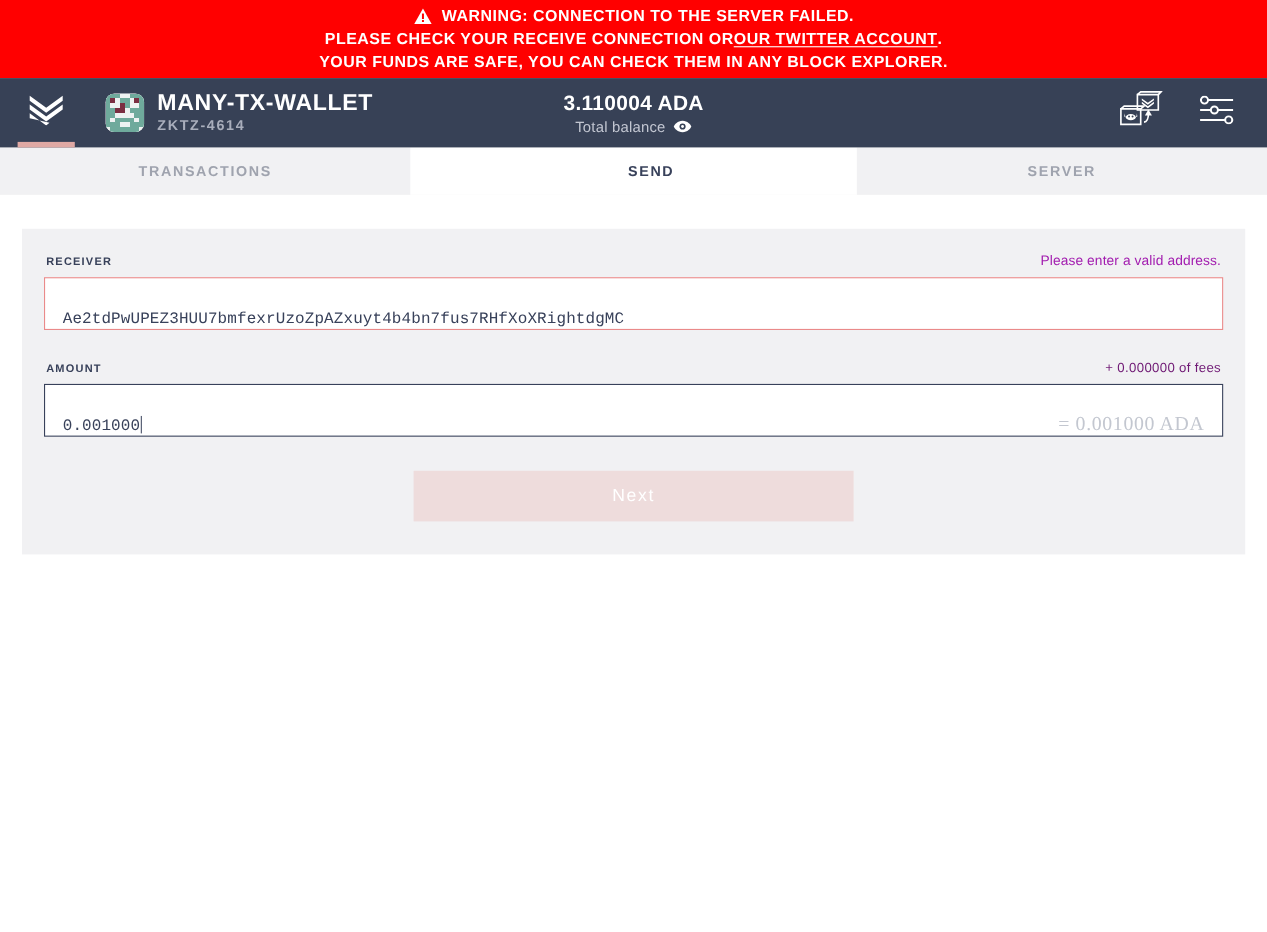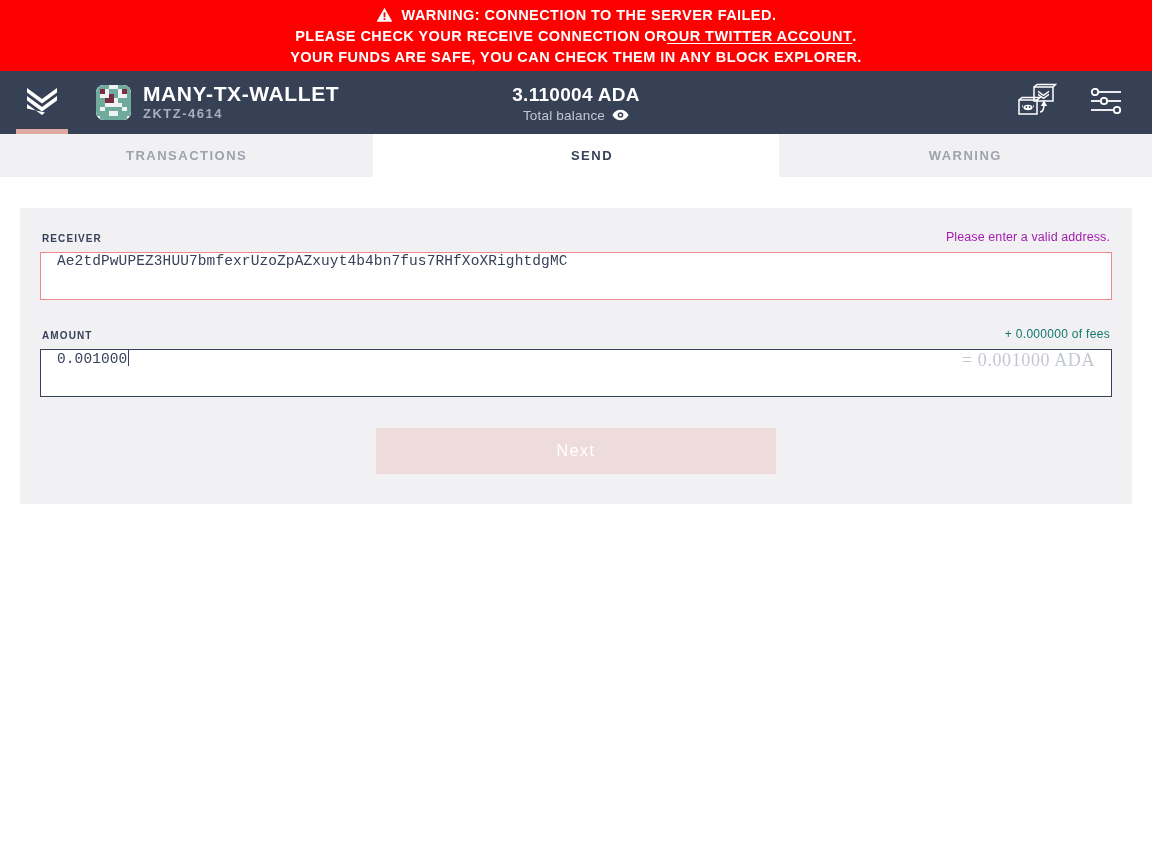--- a/index.html
+++ b/index.html
@@ -444,7 +444,7 @@
 <div class="tab-bar">
   <div class="tab">TRANSACTIONS</div>
   <div class="tab active">SEND</div>
-  <div class="tab">WARNING</div>
+  <div class="tab">SERVER</div>
 </div>
 
 <div class="page-body">

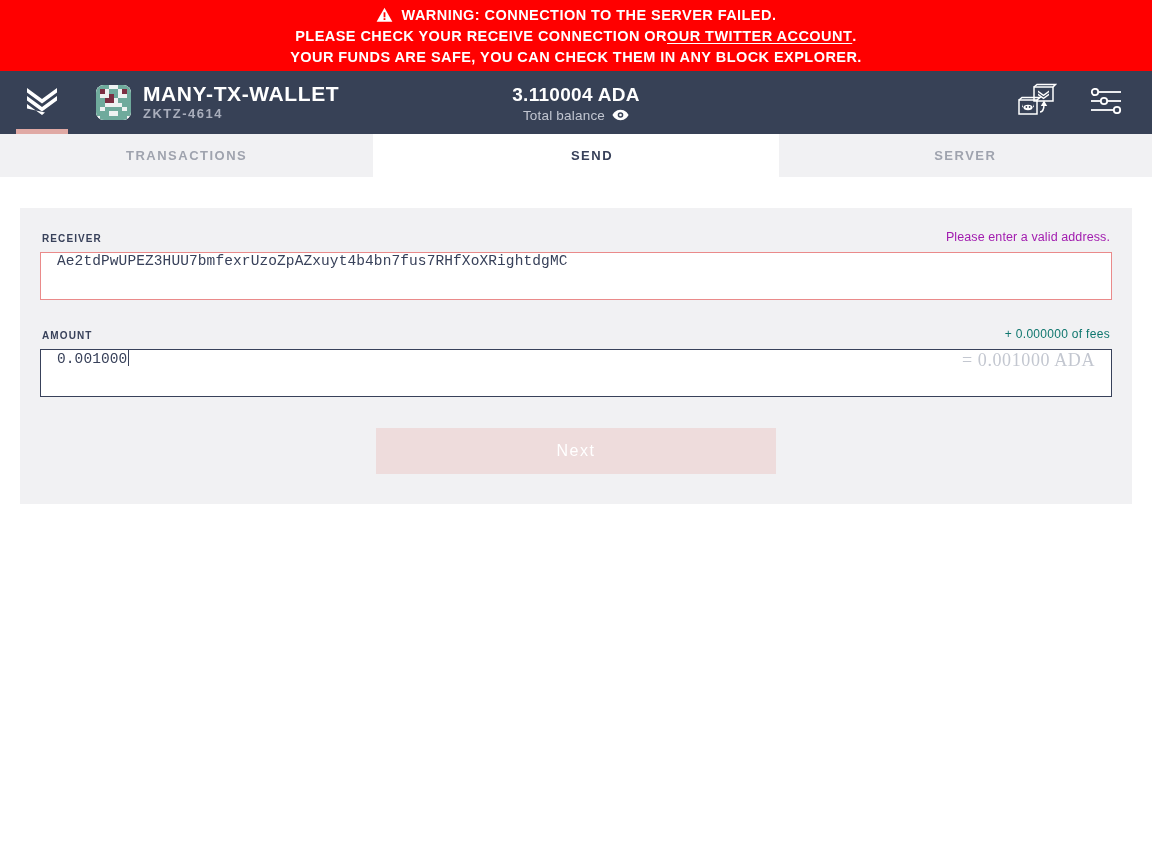--- a/index.html
+++ b/index.html
@@ -217,7 +217,7 @@
     background: #ffffff;
     border: 1px solid #ea8a8a;
     display: flex;
-    align-items: flex-start;
+    align-items: flex-end;
     padding: 0 16px;
     position: relative;
   }

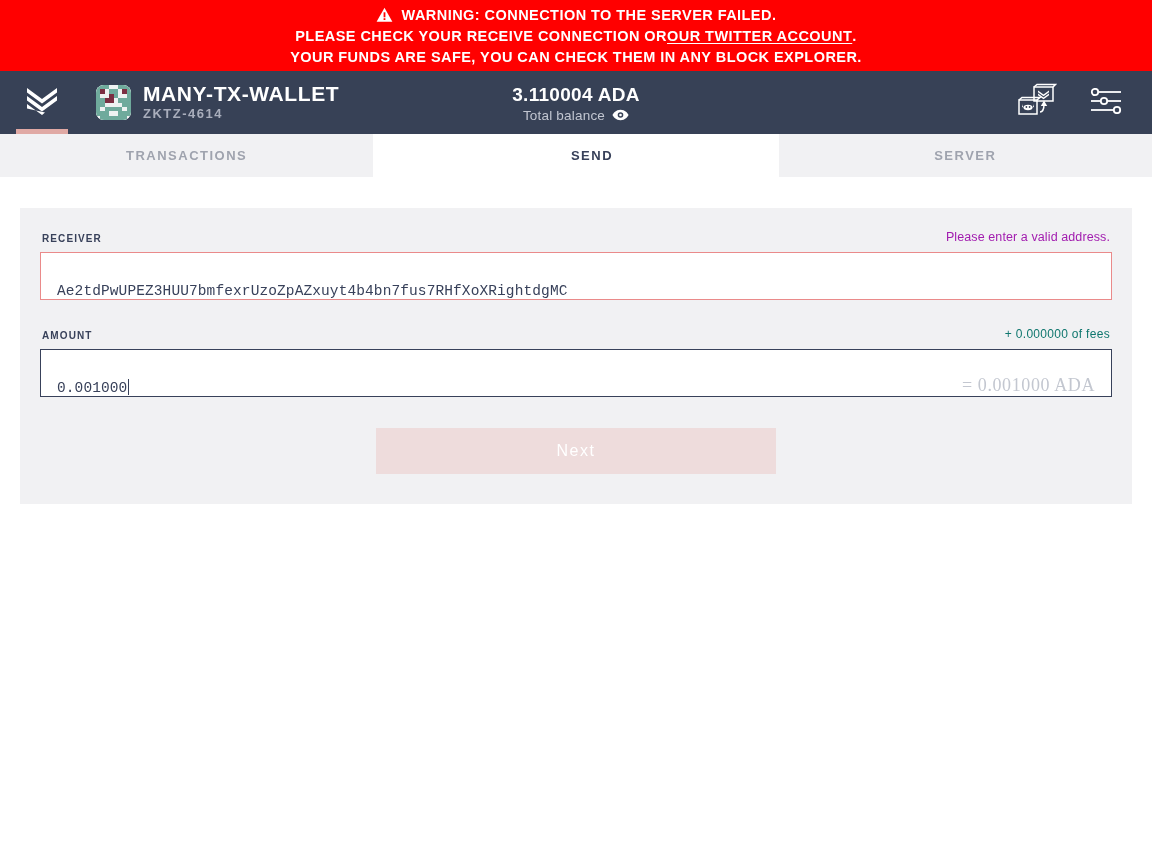--- a/index.html
+++ b/index.html
@@ -207,7 +207,7 @@
   }
   .field-hint {
     font-size: 12px;
-    color: #0f766e;
+    color: #701a75;
     letter-spacing: 0.3px;
   }
 

